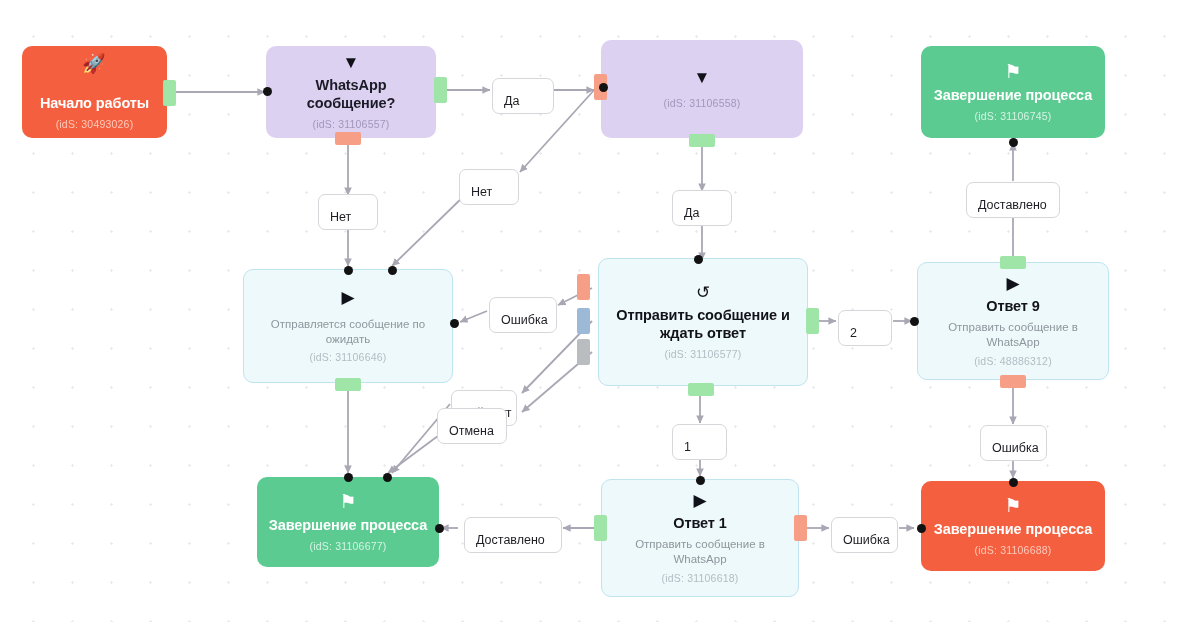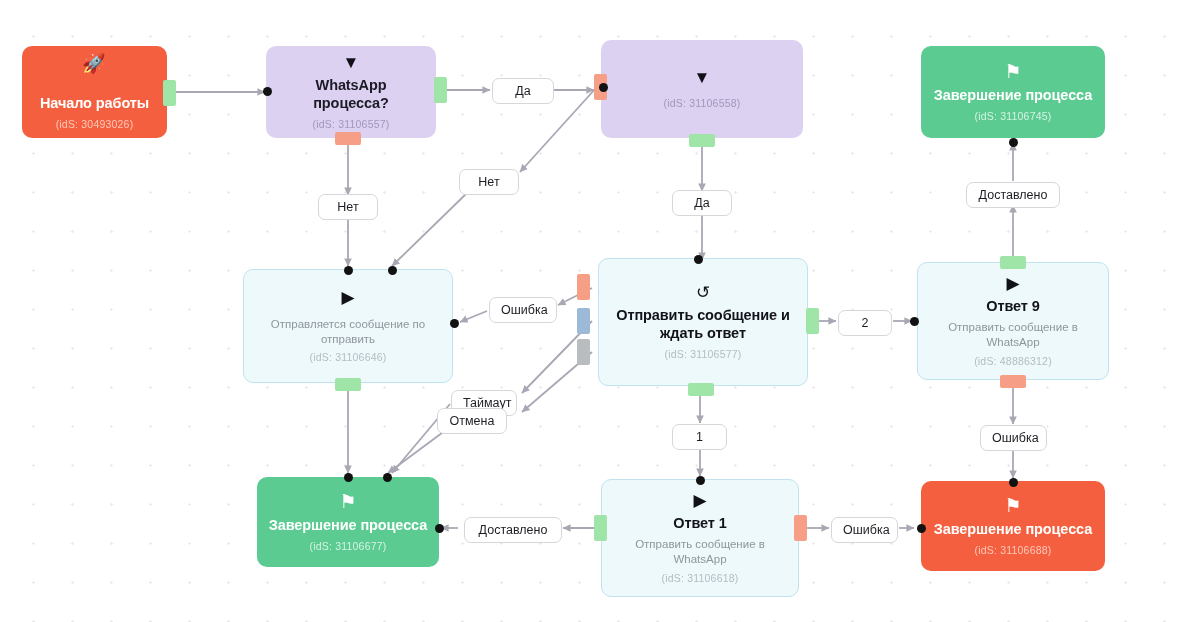--- a/index.html
+++ b/index.html
@@ -195,7 +195,7 @@
 
   <div class="node cond" style="left:266px; top:46px; width:170px; height:92px;">
     <span class="icon" style="font-size:17px;">▼</span>
-    <span class="title">WhatsApp процесса?</span>
+    <span class="title">WhatsApp сообщение?</span>
     <span class="nid">(idS: 31106557)</span>
   </div>
   <div class="dot" style="left:263px; top:87px;"></div>

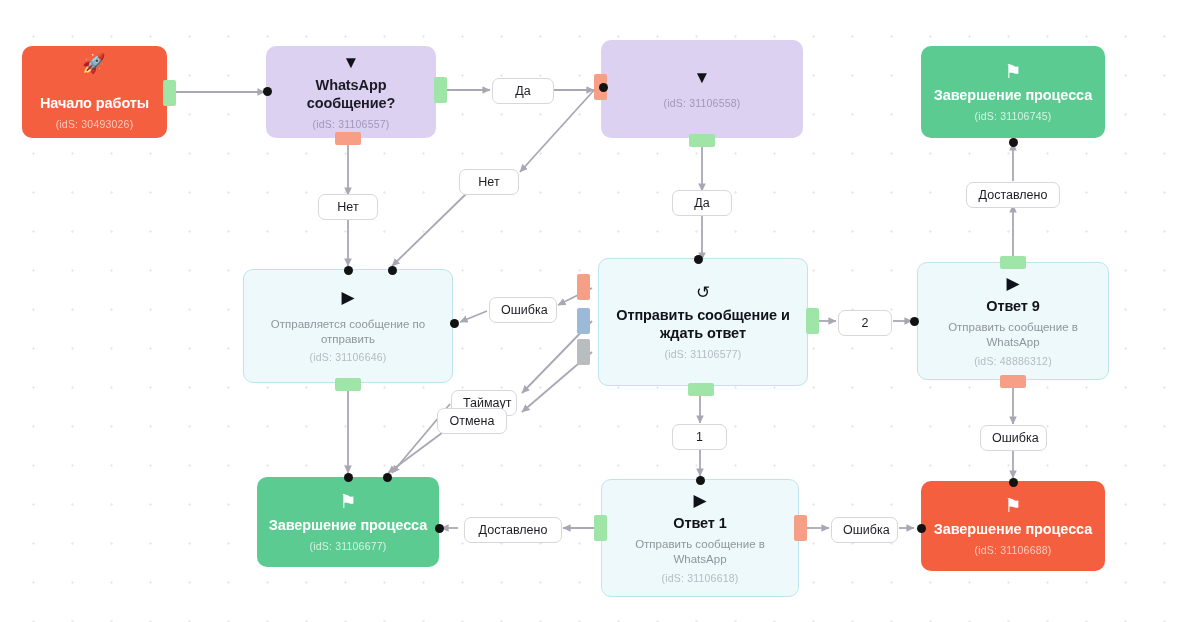--- a/index.html
+++ b/index.html
@@ -121,11 +121,11 @@
     border-radius: 7px;
     font-size: 12.5px;
     color: #1d1d24;
-    padding: 5px 11px 5px;
+    padding: 15px 11px 5px;
     white-space: nowrap;
     z-index: 9;
     line-height: 1.15;
-    text-align: center;
+    text-align: left;
   }
 </style>
 </head>

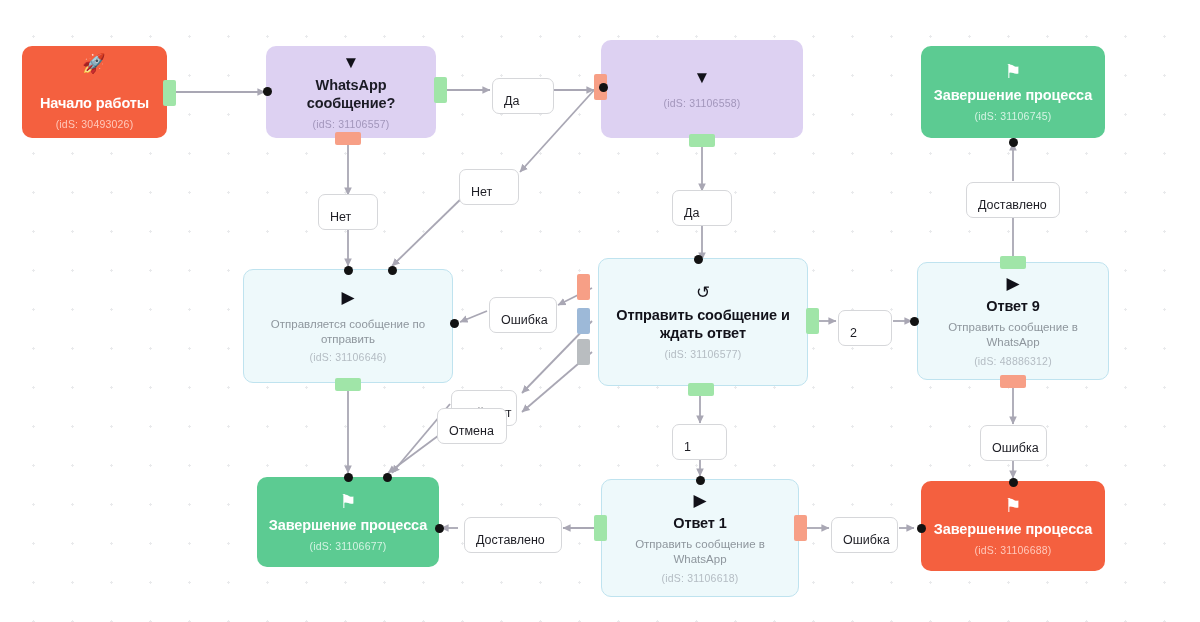--- a/index.html
+++ b/index.html
@@ -219,7 +219,7 @@
 
   <div class="node action" style="left:243px; top:269px; width:210px; height:114px;">
     <span class="icon" style="font-size:17px;">▶</span>
-    <span class="subtitle">Отправляется сообщение по отправить</span>
+    <span class="subtitle">Отправляется сообщение по ожидать</span>
     <span class="nid">(idS: 31106646)</span>
   </div>
   <div class="dot" style="left:344px; top:266px;"></div>

